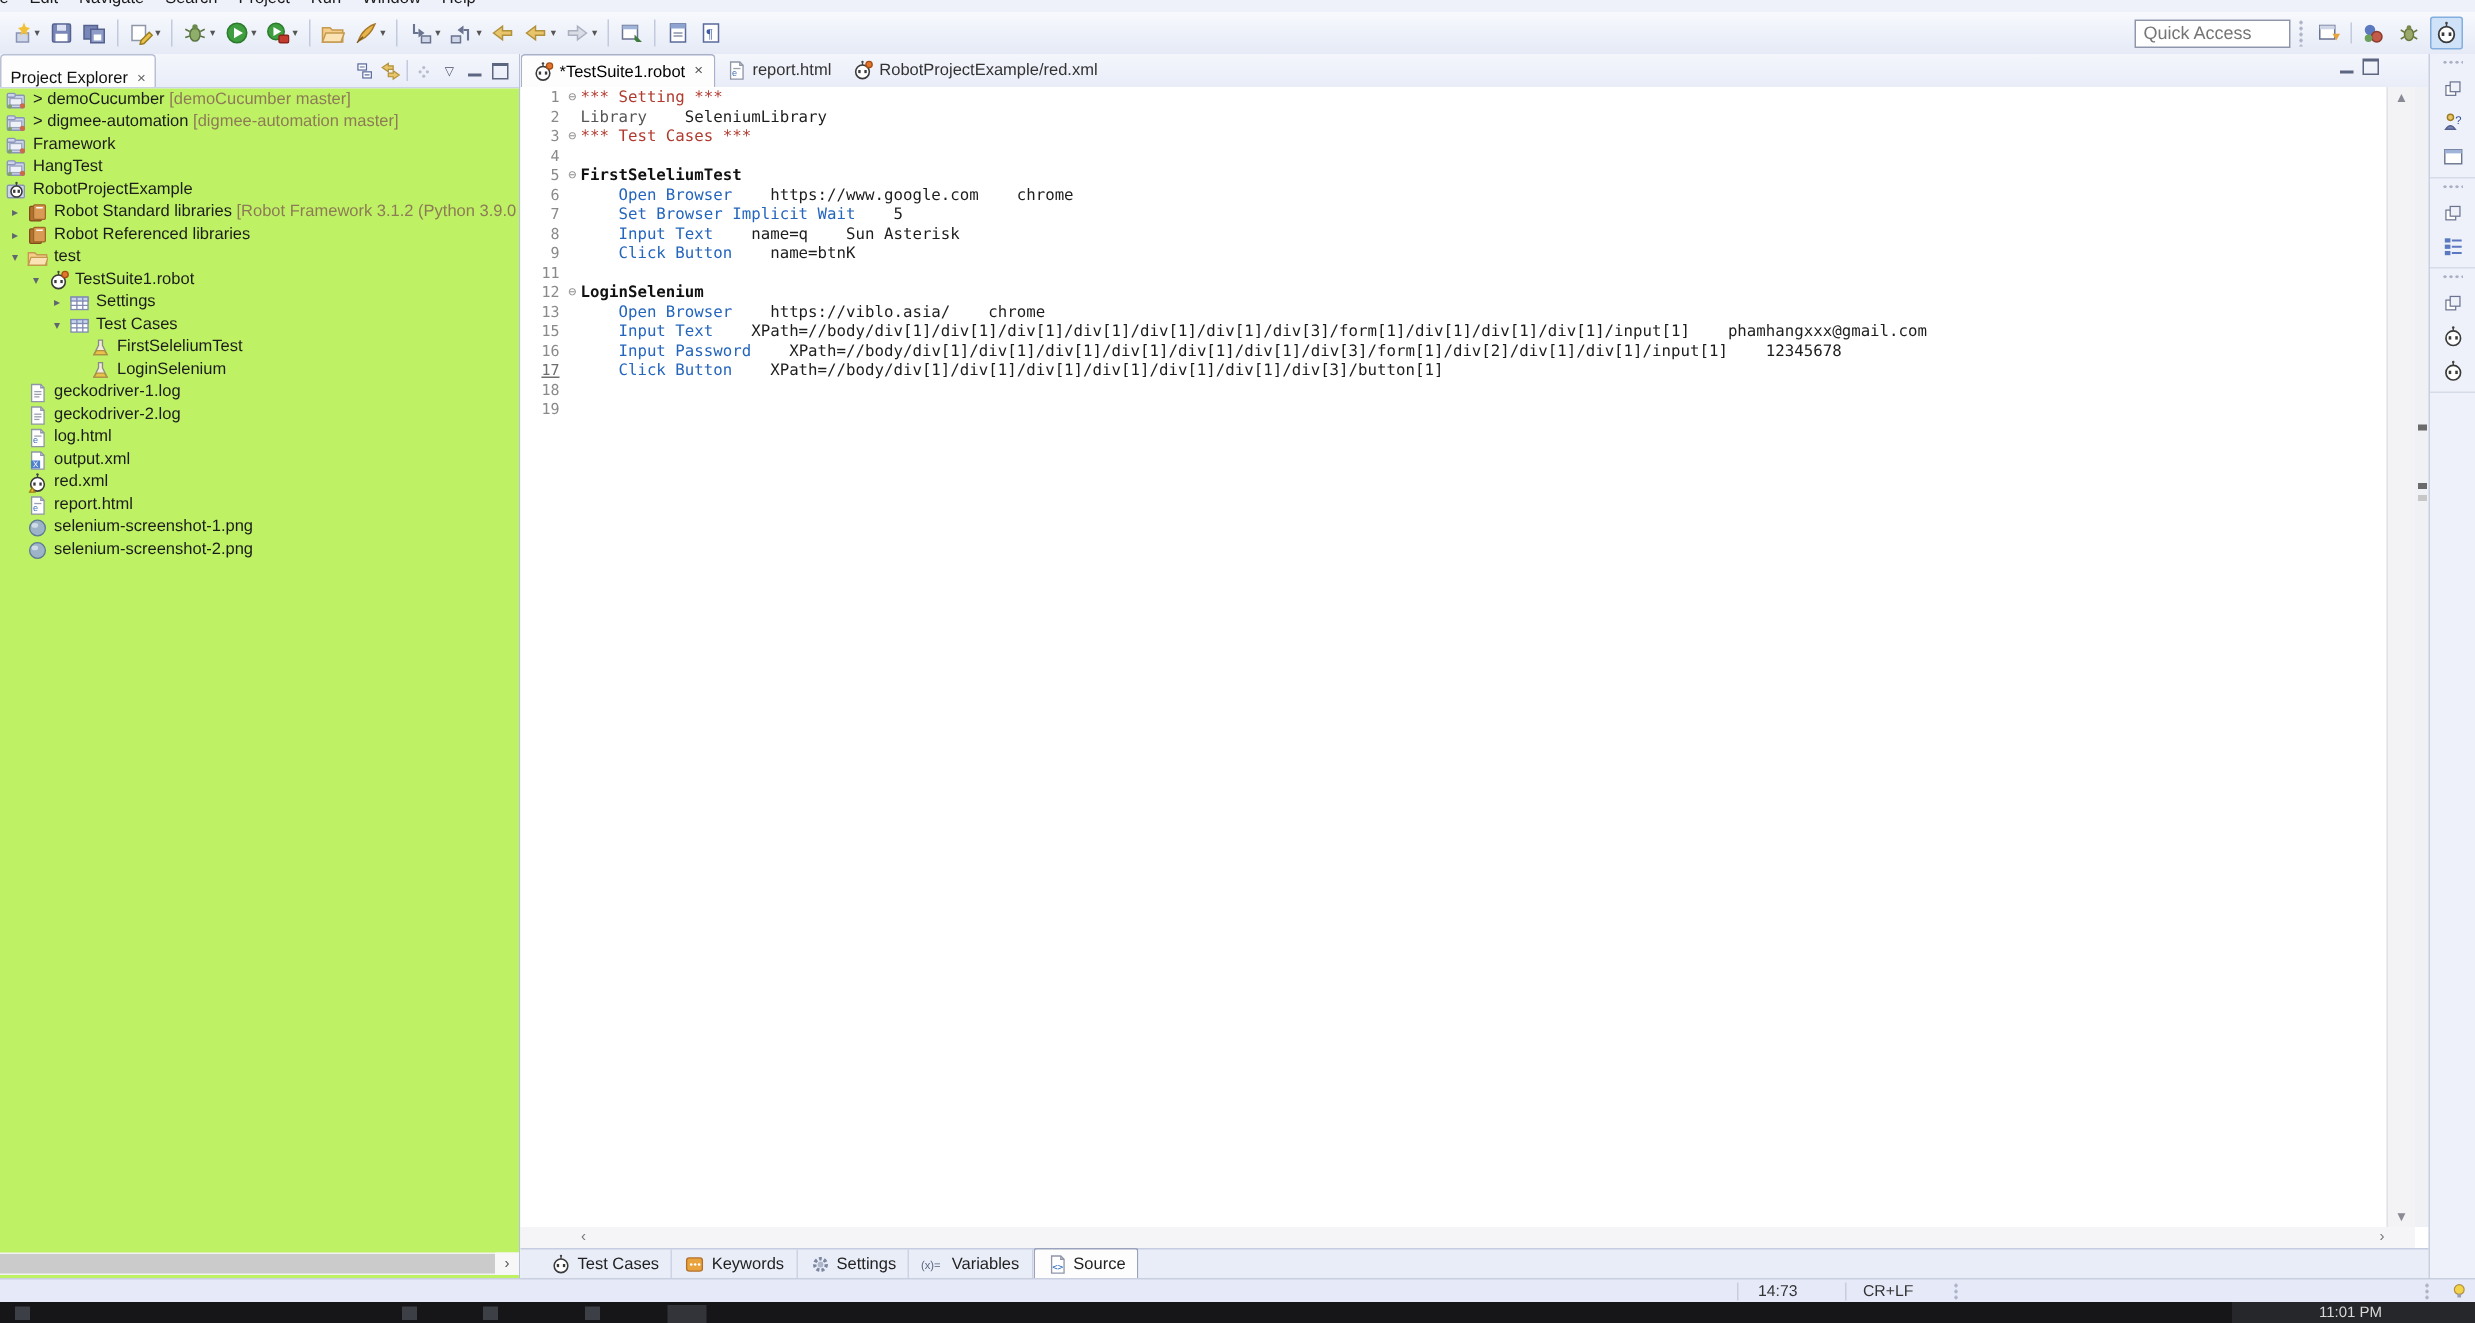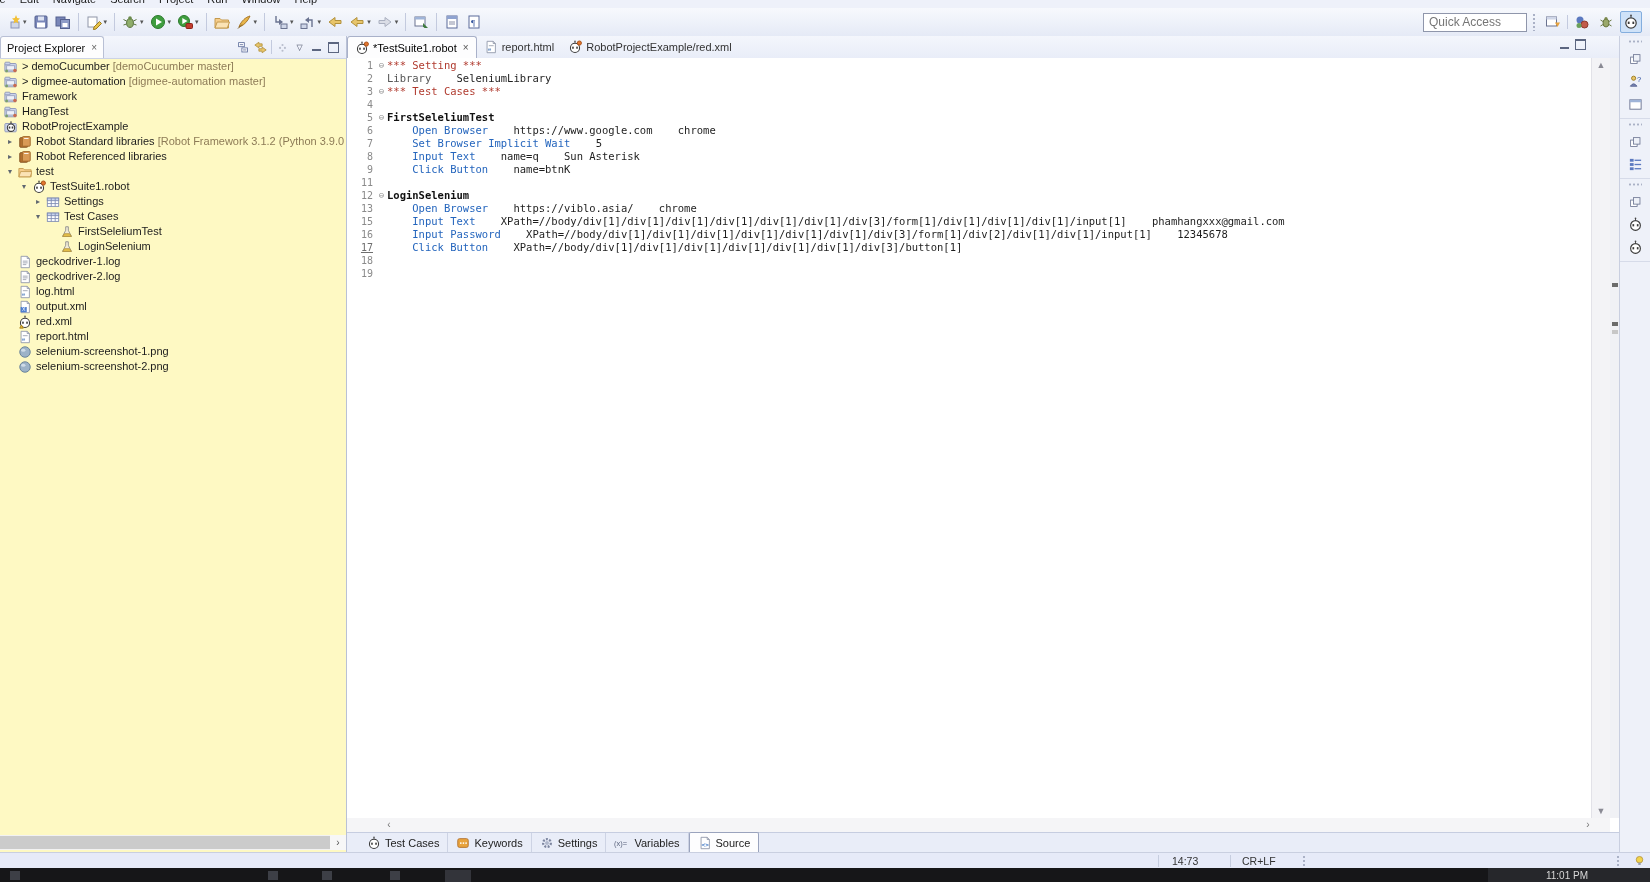--- a/index.html
+++ b/index.html
@@ -28,7 +28,7 @@
   
   .explorer{position:absolute;left:0;top:36px;width:346px;height:816px;background:#fff;border-right:1px solid #b9c1d6;}
   .view-header{position:absolute;left:0;top:0;width:100%;height:22px;background:linear-gradient(#f4f6fc,#e9edf8);border-bottom:1px solid #ccd3e6;}
-  .view-tab{position:absolute;left:0;top:0;height:21px;display:flex;align-items:center;padding:0 6px;background:#fdfdfe;border:1px solid #b9c0d5;border-bottom:none;border-radius:3px 3px 0 0;font-size:11px;color:#111;}
+  .view-tab{position:absolute;left:0;top:0;height:21px;display:flex;align-items:flex-end;padding:0 6px;background:#fdfdfe;border:1px solid #b9c0d5;border-bottom:none;border-radius:3px 3px 0 0;font-size:11px;color:#111;}
   .view-tab .close-x{margin-left:6px;color:#666;font-size:10px;}
   .view-tools{position:absolute;right:4px;top:2px;display:flex;align-items:center;height:18px;}
   .vt{display:flex;align-items:center;justify-content:center;width:17px;height:17px;color:#555;}

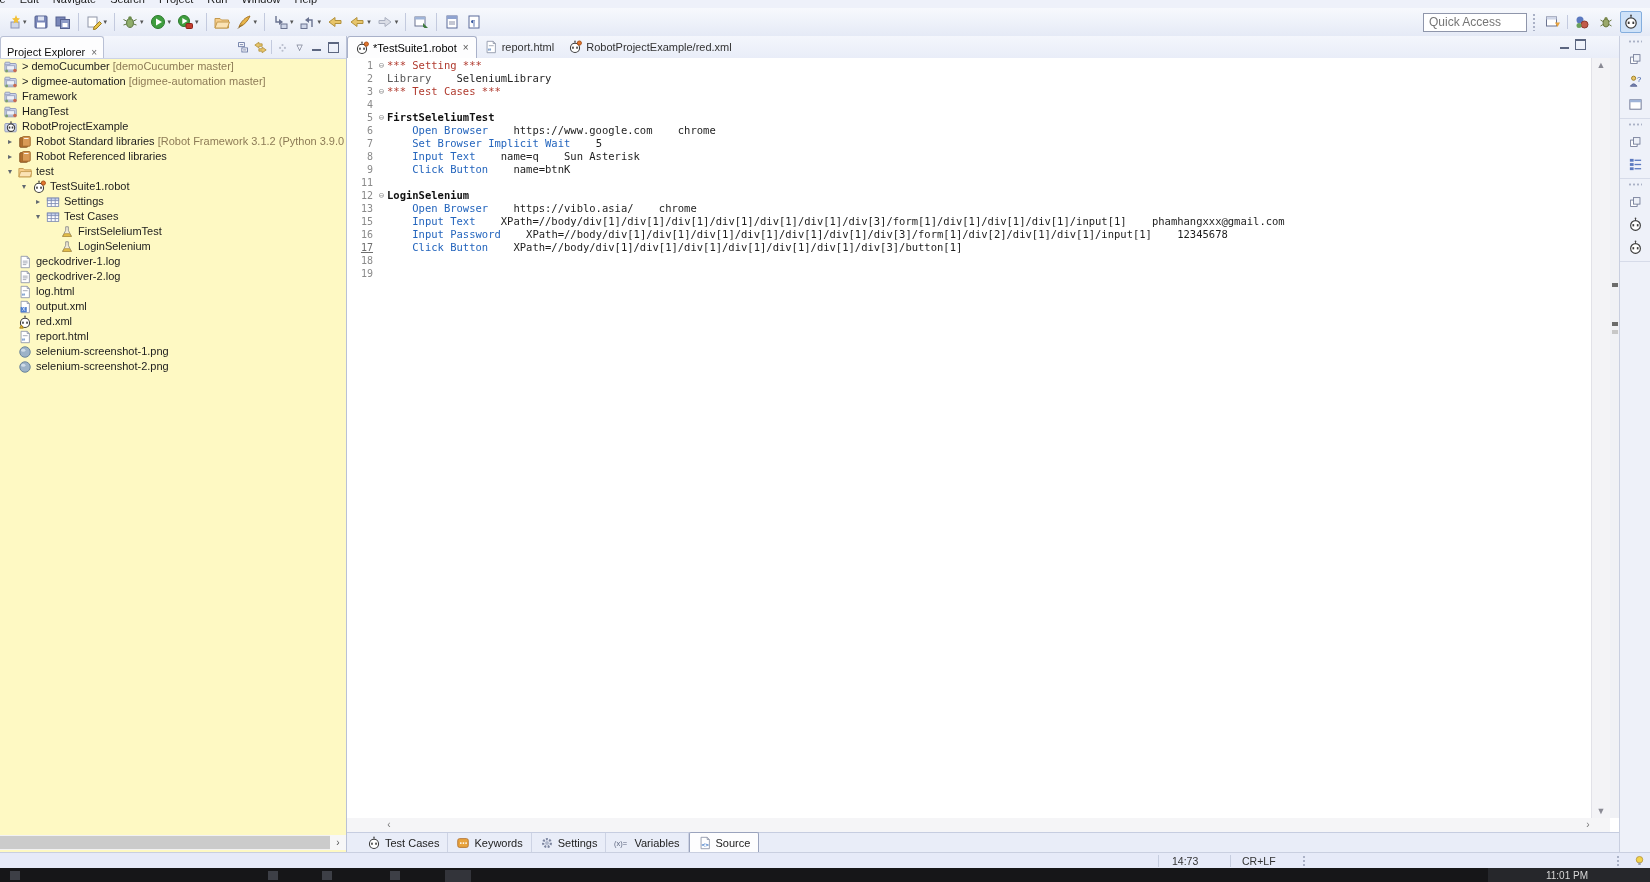--- a/index.html
+++ b/index.html
@@ -36,7 +36,7 @@
   .icon-min{width:9px;height:2px;background:#5c6residual;background:#5c6680;margin-top:6px;}
   .icon-max{width:9px;height:8px;border:1px solid #5c6680;border-top-width:2px;}
 
-  .tree{position:absolute;left:0;top:23px;width:346px;height:796px;overflow:hidden;background:#fef9c3;}
+  .tree{position:absolute;left:0;top:23px;width:346px;height:796px;overflow:hidden;background:#bef264;}
   .trow{position:relative;height:15px;line-height:15px;font-size:11px;color:#1c1c1c;white-space:nowrap;}
   .trow .arr{position:absolute;top:0;font-size:8px;color:#5f6670;width:10px;text-align:center;}
   .trow .ticon{position:absolute;top:1px;}

